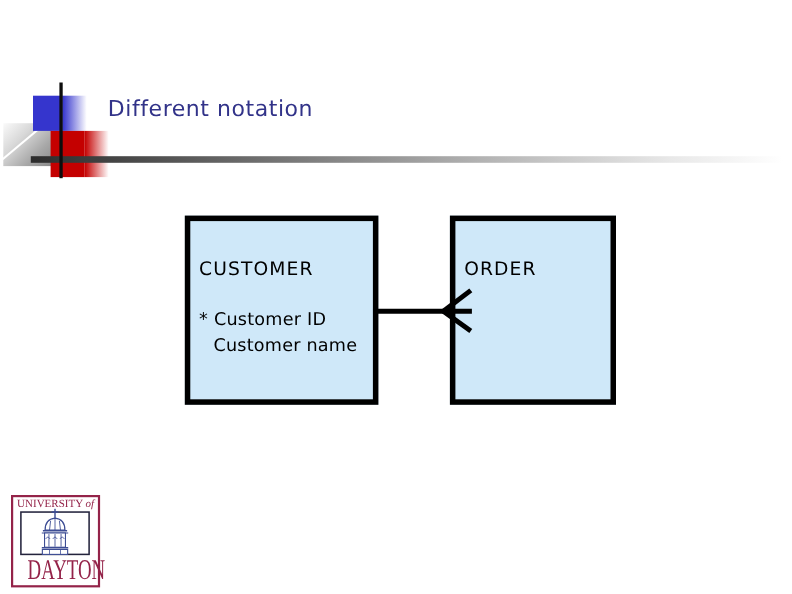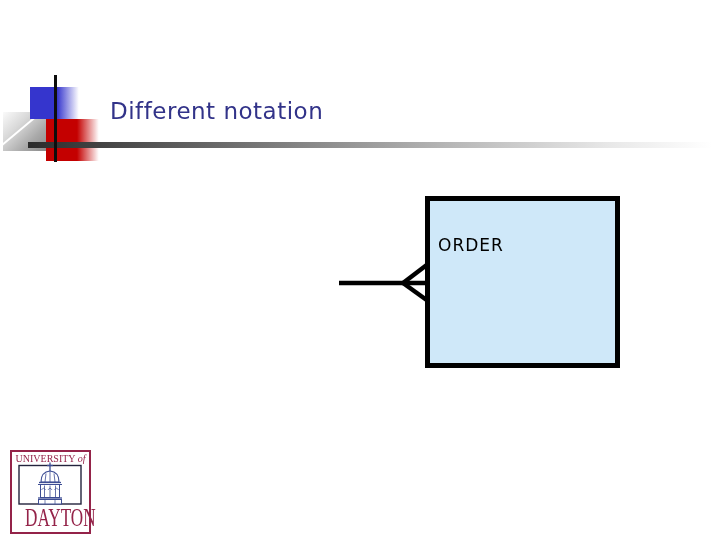--- a/index.html
+++ b/index.html
@@ -52,8 +52,8 @@
 
   
   .slide-title {
-    position: absolute; left: 98px; top: 86px; margin: 12px;
-    font-size: 23px; font-weight: 400; color: #323389;
+    position: absolute; left: 98px; top: 86px; margin: 0;
+    font-size: 20px; font-weight: 400; color: #323389;
     letter-spacing: 0.5px; z-index: 6;
   }
 

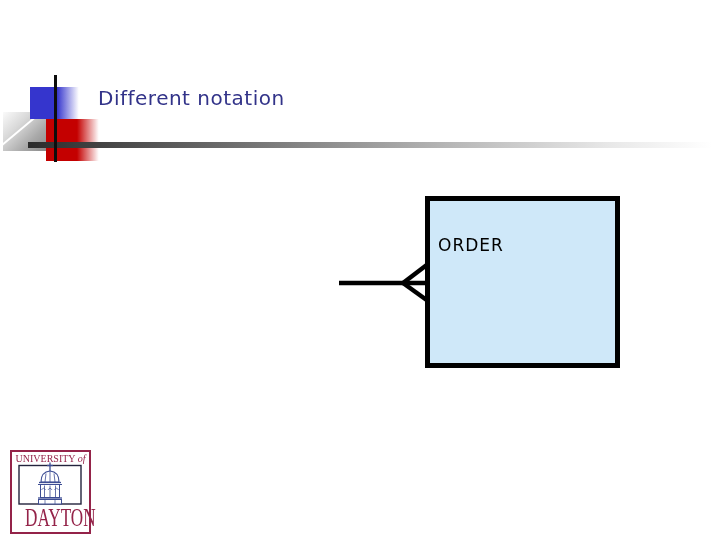--- a/index.html
+++ b/index.html
@@ -125,6 +125,13 @@
 
   <h1 class="slide-title">Different notation</h1>
 
+  <div class="entity entity-customer">
+    <div class="entity-name">CUSTOMER</div>
+    <div class="attr-list">
+      <div>* Customer ID</div>
+      <div class="attr-indent">Customer name</div>
+    </div>
+  </div>
 
   <div class="entity entity-order">
     <div class="entity-name">ORDER</div>

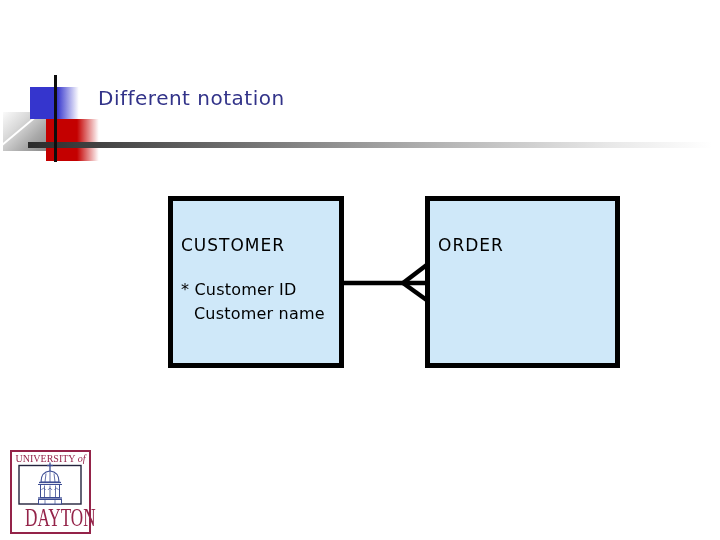--- a/index.html
+++ b/index.html
@@ -67,7 +67,7 @@
     z-index: 7;
   }
   .entity-customer { left: 168px; top: 196px; width: 176px; height: 172px; }
-  .entity-order   { left: 425px; top: 196px; width: 195px; height: 172px; }
+  .entity-order   { left: 409px; top: 196px; width: 151px; height: 172px; }
   .entity-name {
     position: absolute; left: 8px; top: 34px;
     font-size: 17px; letter-spacing: 1px;

